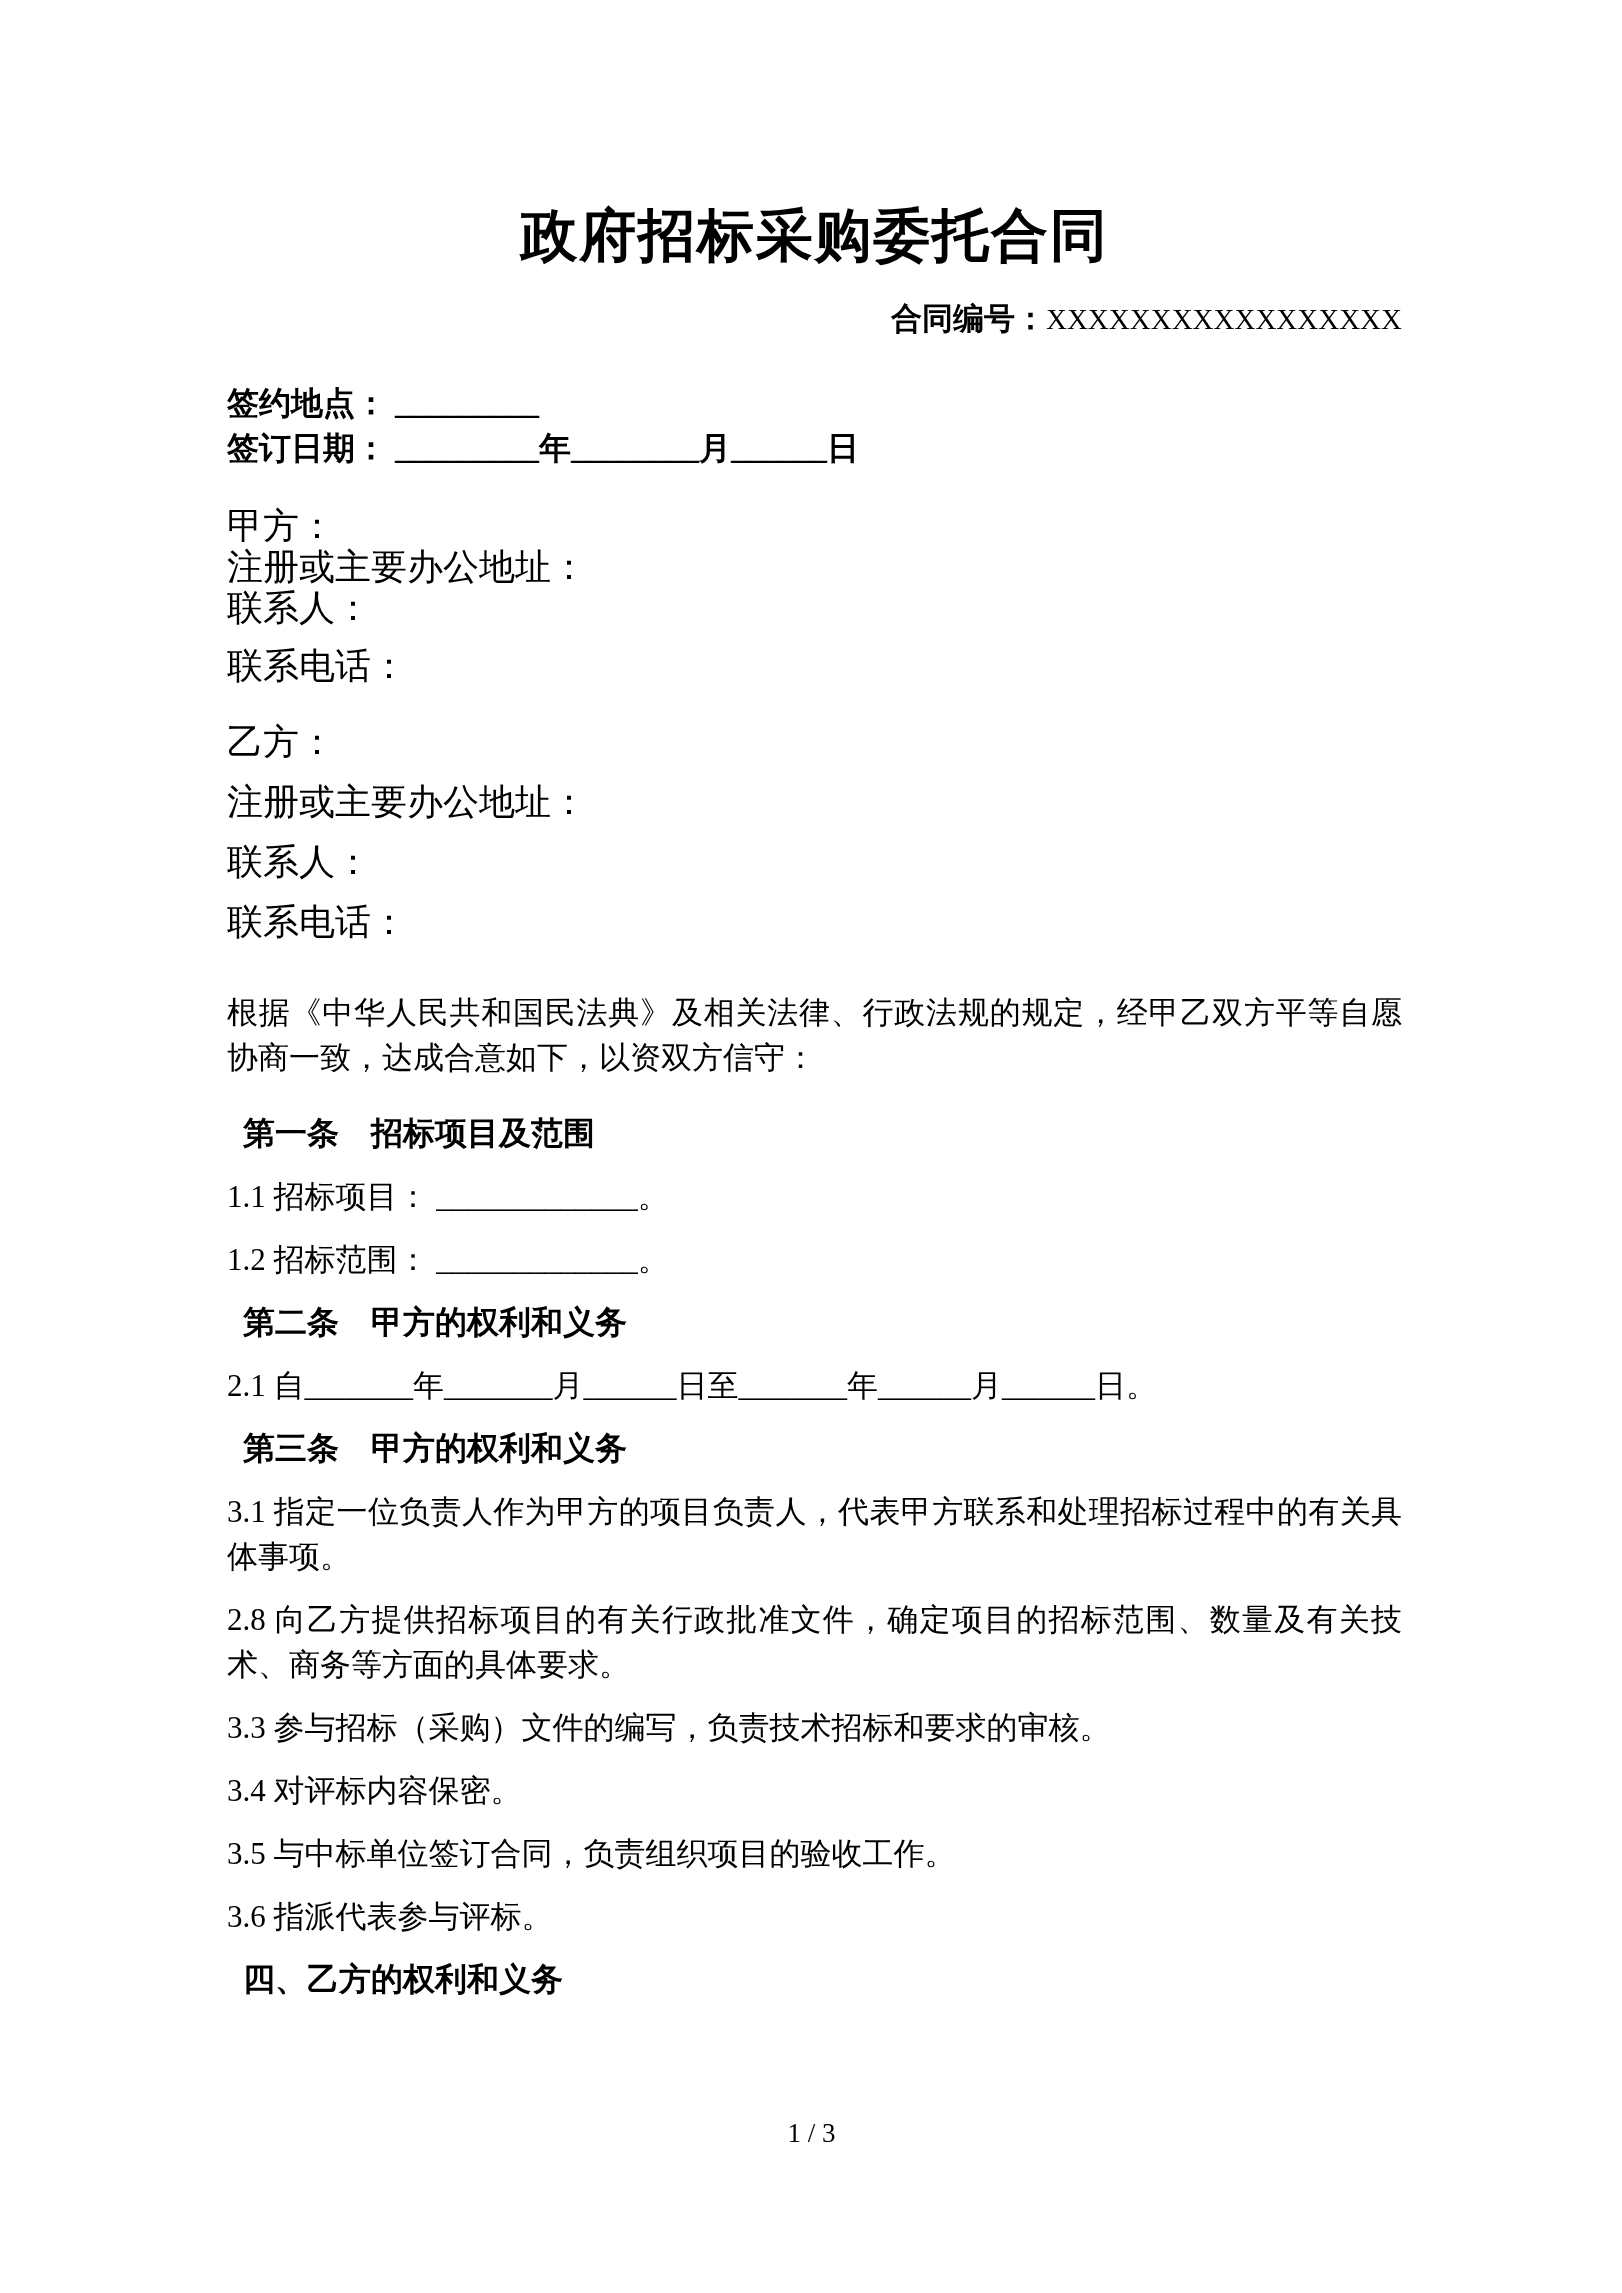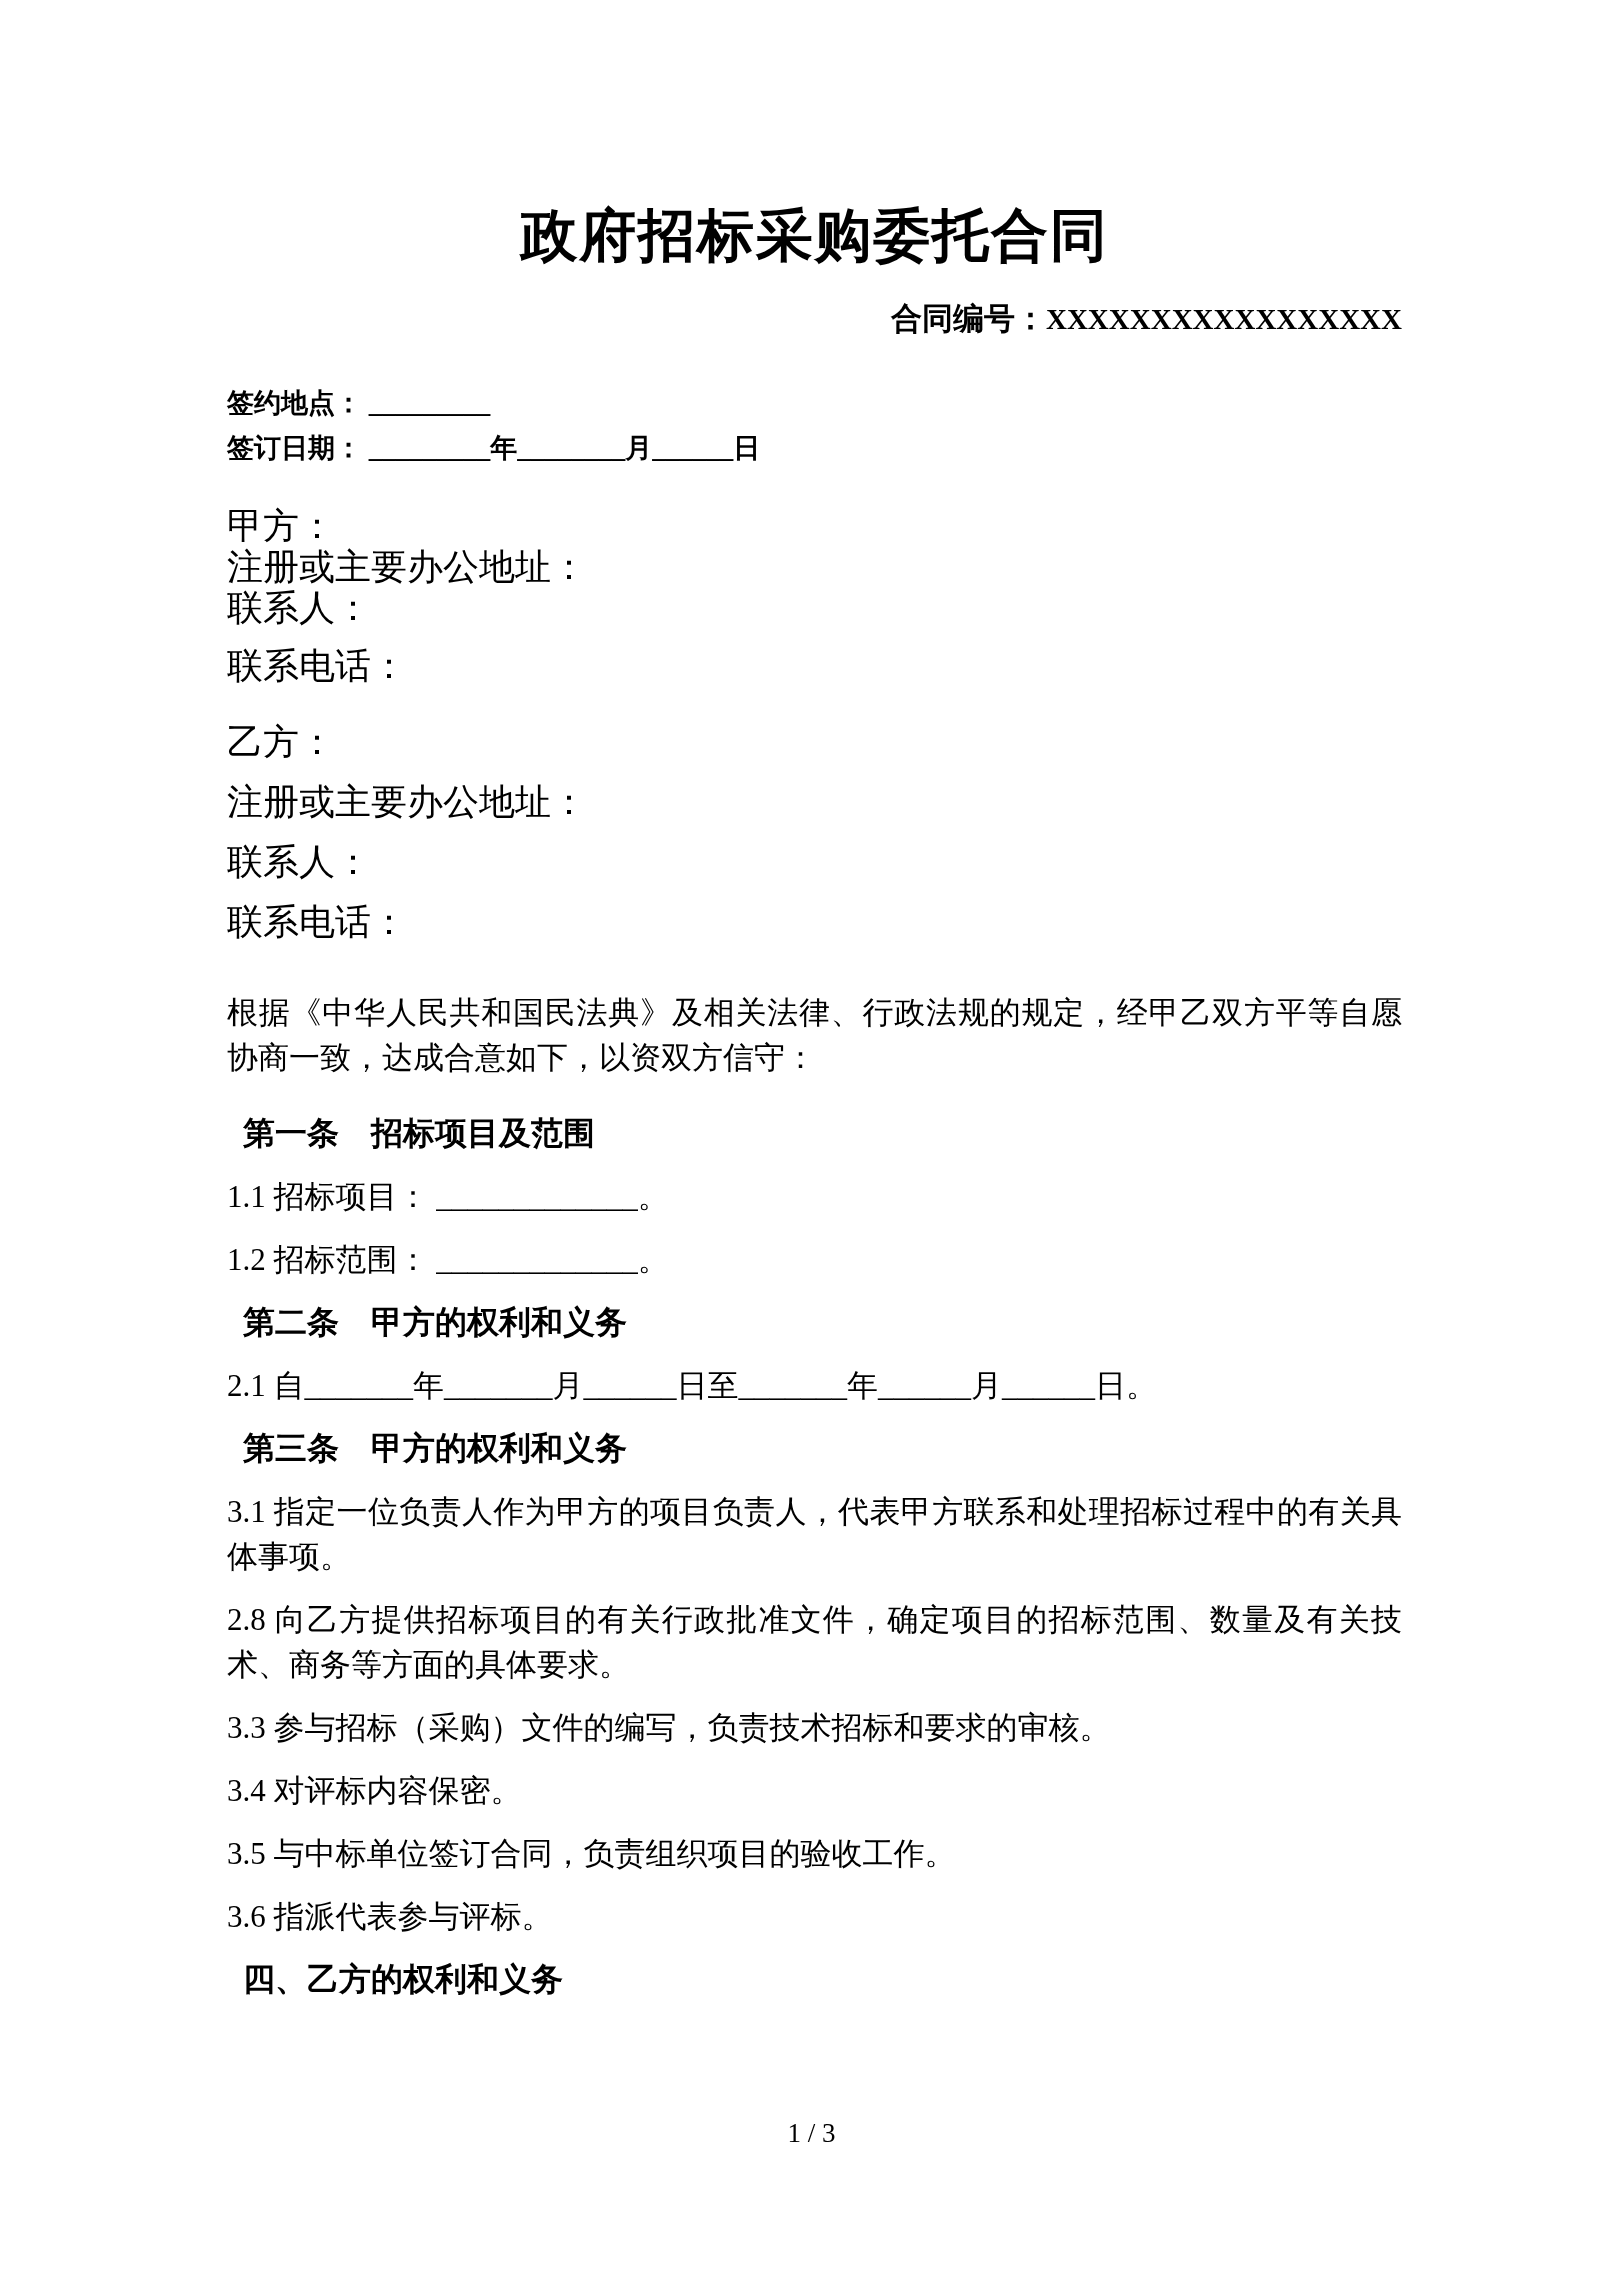--- a/index.html
+++ b/index.html
@@ -34,7 +34,7 @@
     line-height: 44px;
   }
   .contract-no .x-value {
-    font-weight: bold;
+    font-weight: normal;
     font-size: 29px;
     letter-spacing: 0px;
   }

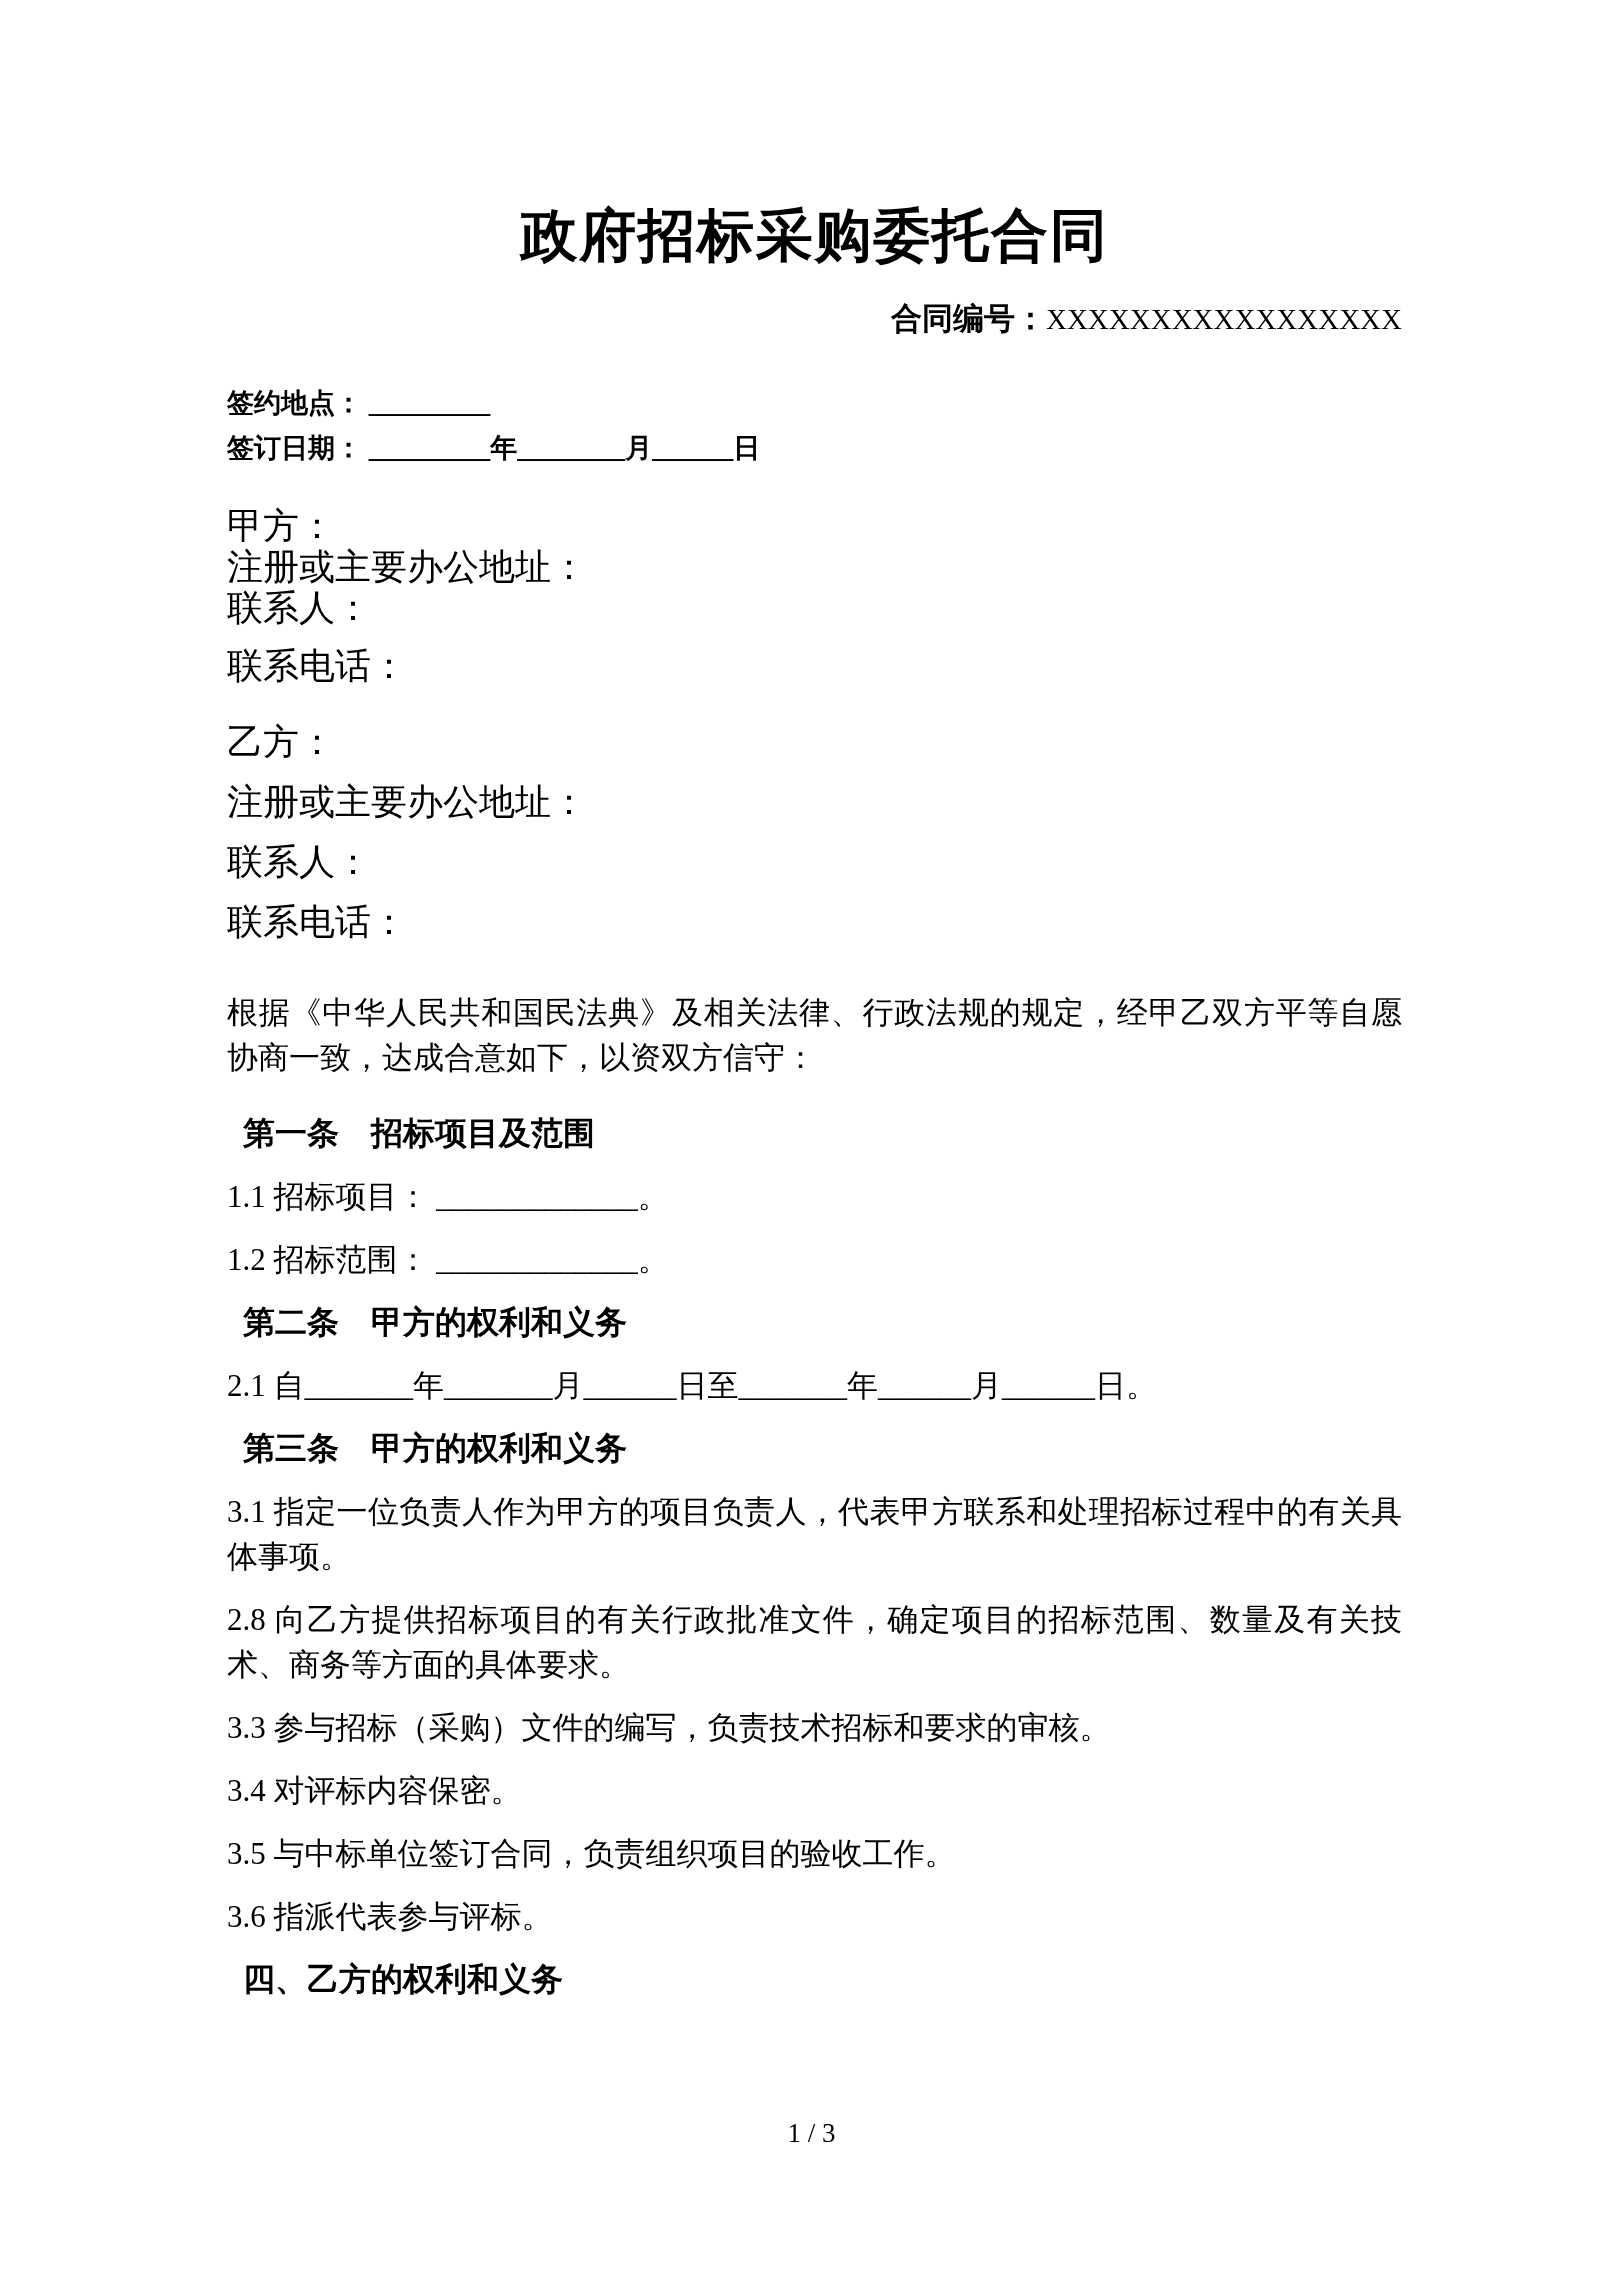--- a/index.html
+++ b/index.html
@@ -40,7 +40,7 @@
   }
   .sign-block {
     margin-top: 40px;
-    font-size: 27px;
+    font-size: 32px;
     font-weight: bold;
     line-height: 45px;
   }

